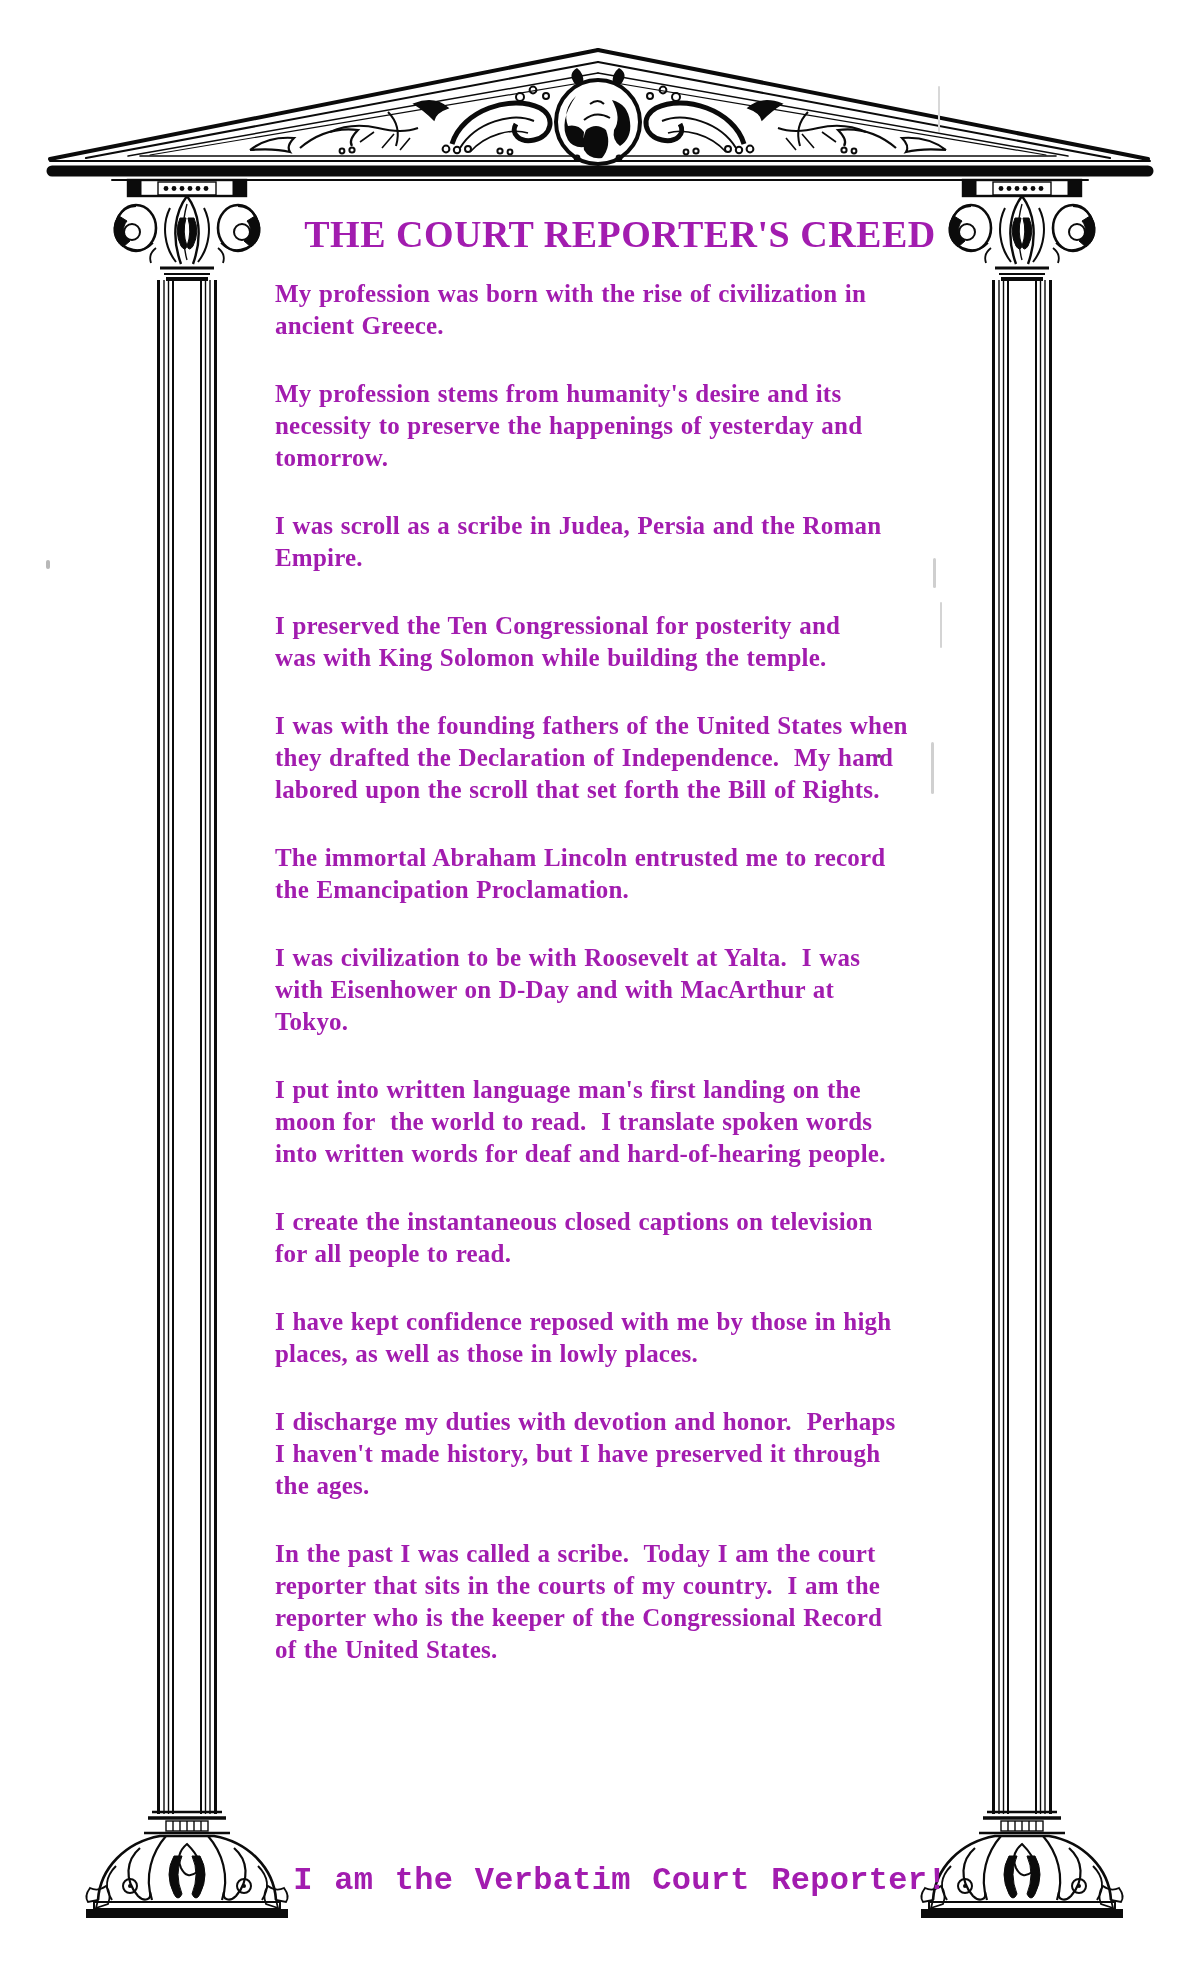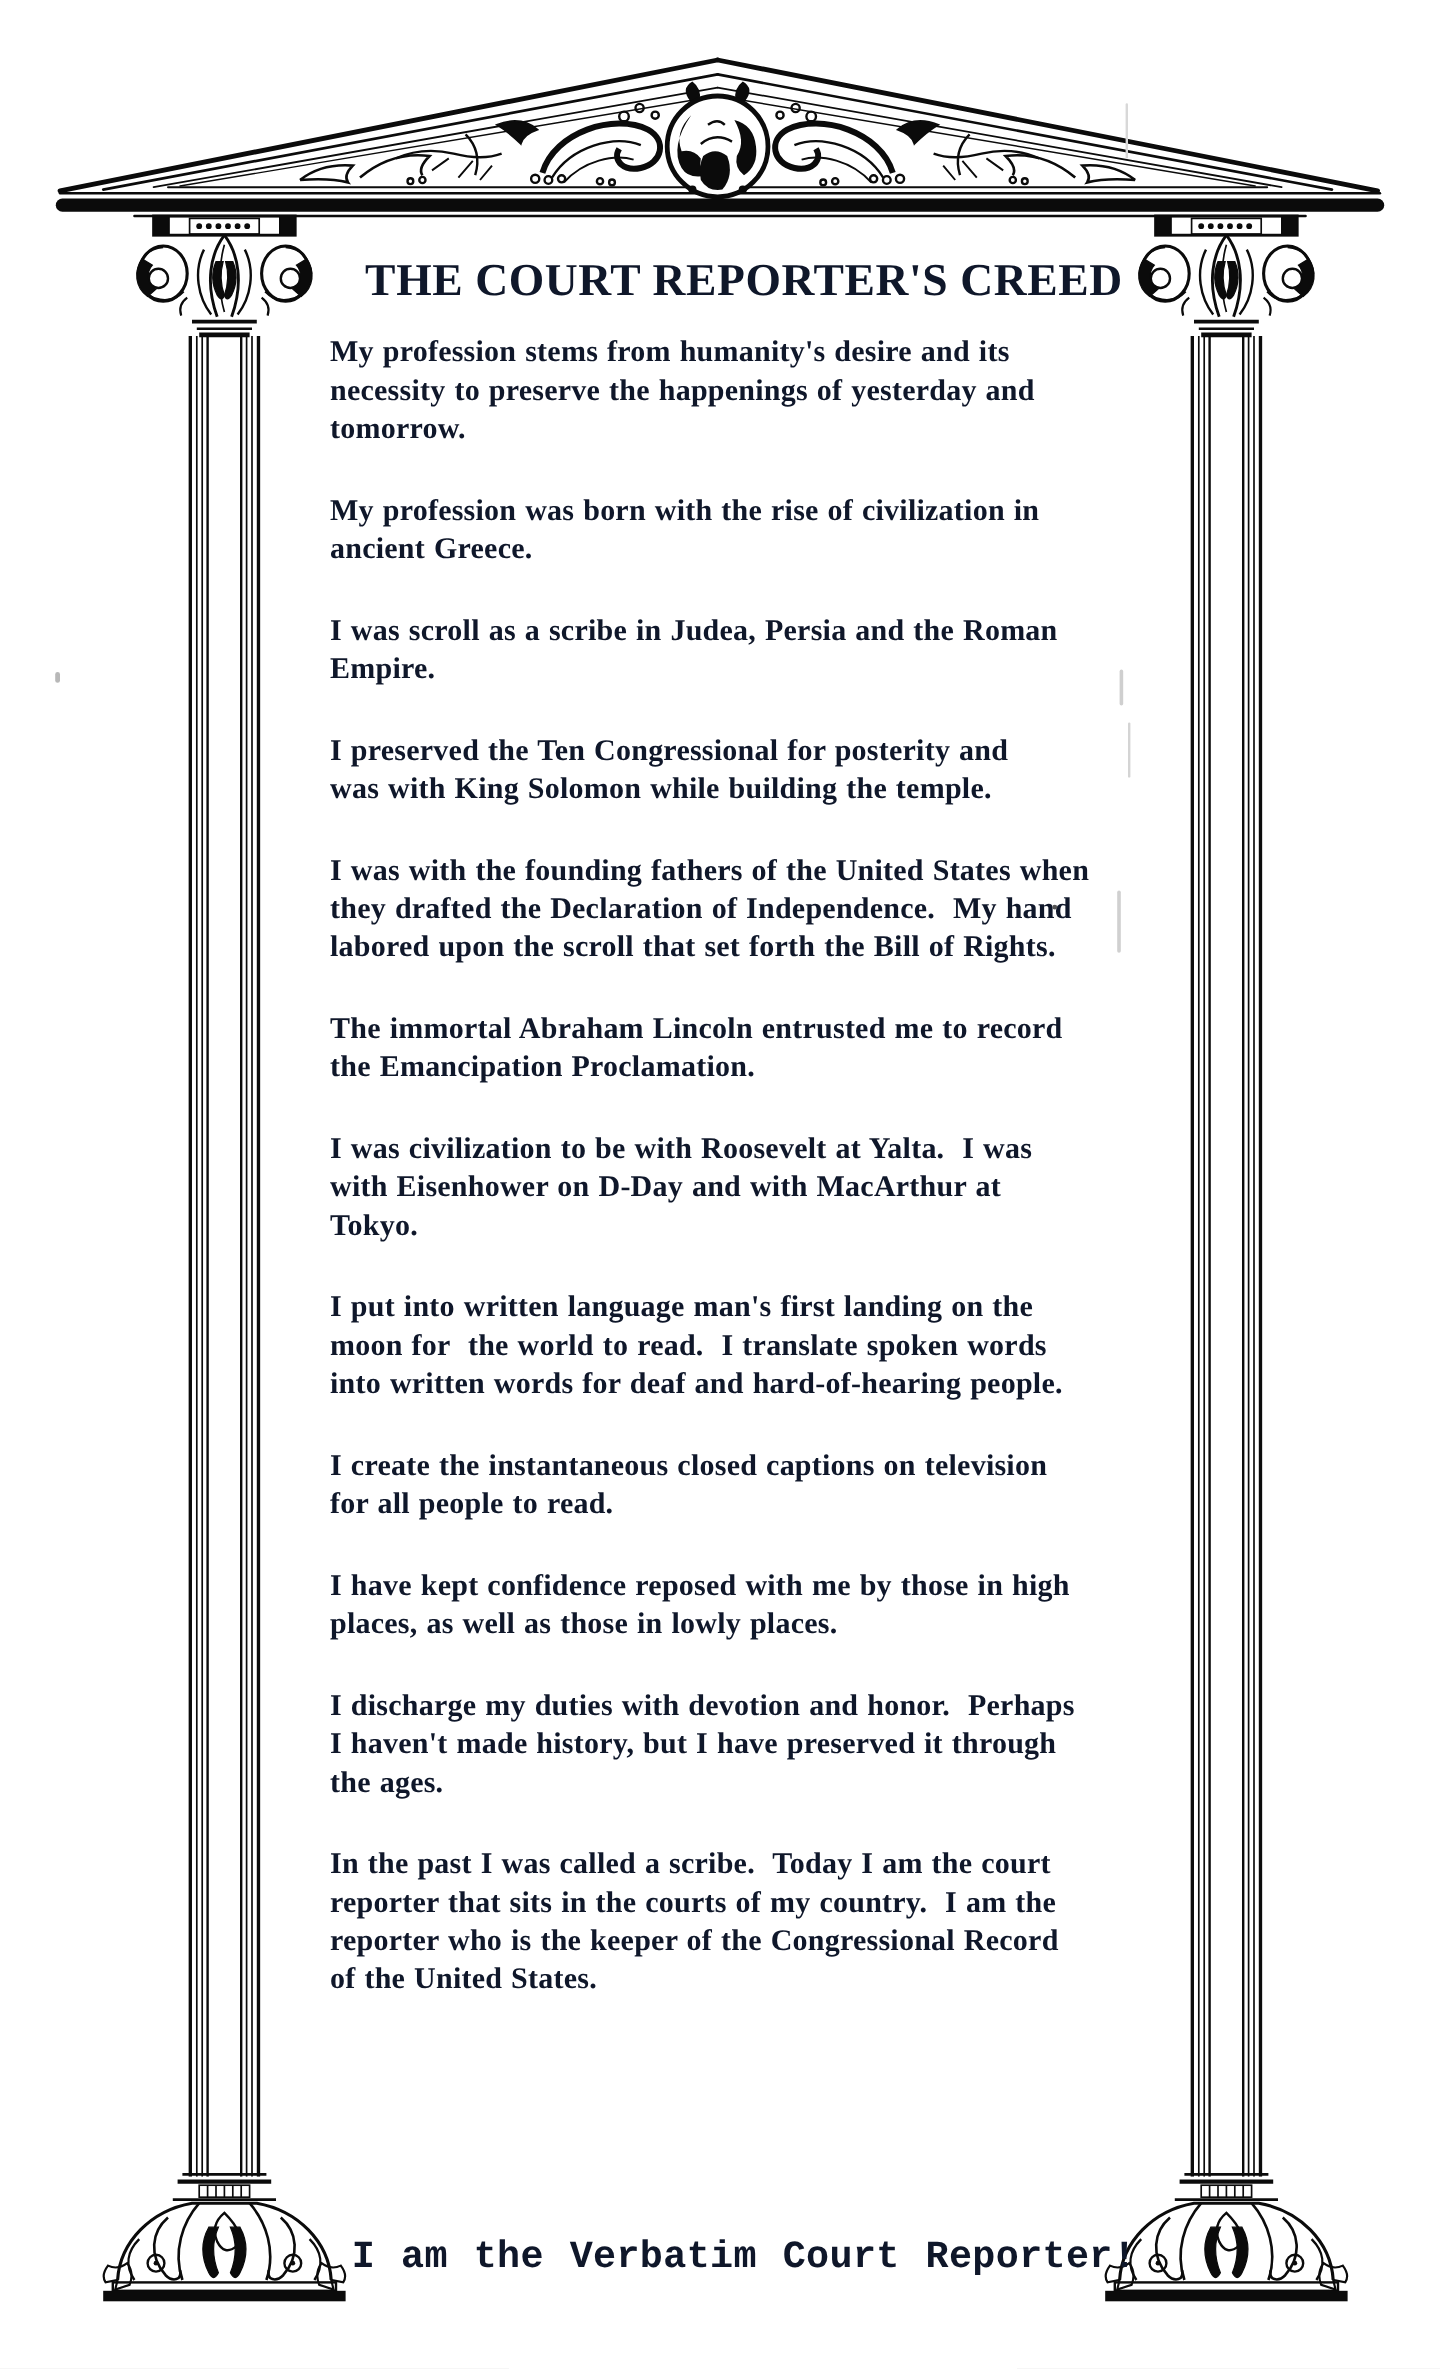--- a/index.html
+++ b/index.html
@@ -6,7 +6,7 @@
   #page{
     position:relative;width:1200px;height:1974px;background:#ffffff;
     margin:0 auto;overflow:hidden;
-    font-family:"Liberation Serif","DejaVu Serif",serif;color:#0f172a;
+    font-family:"Liberation Serif","DejaVu Serif",serif;color:#a21caf;
   }
   .abs{position:absolute;}
   #doc-title{

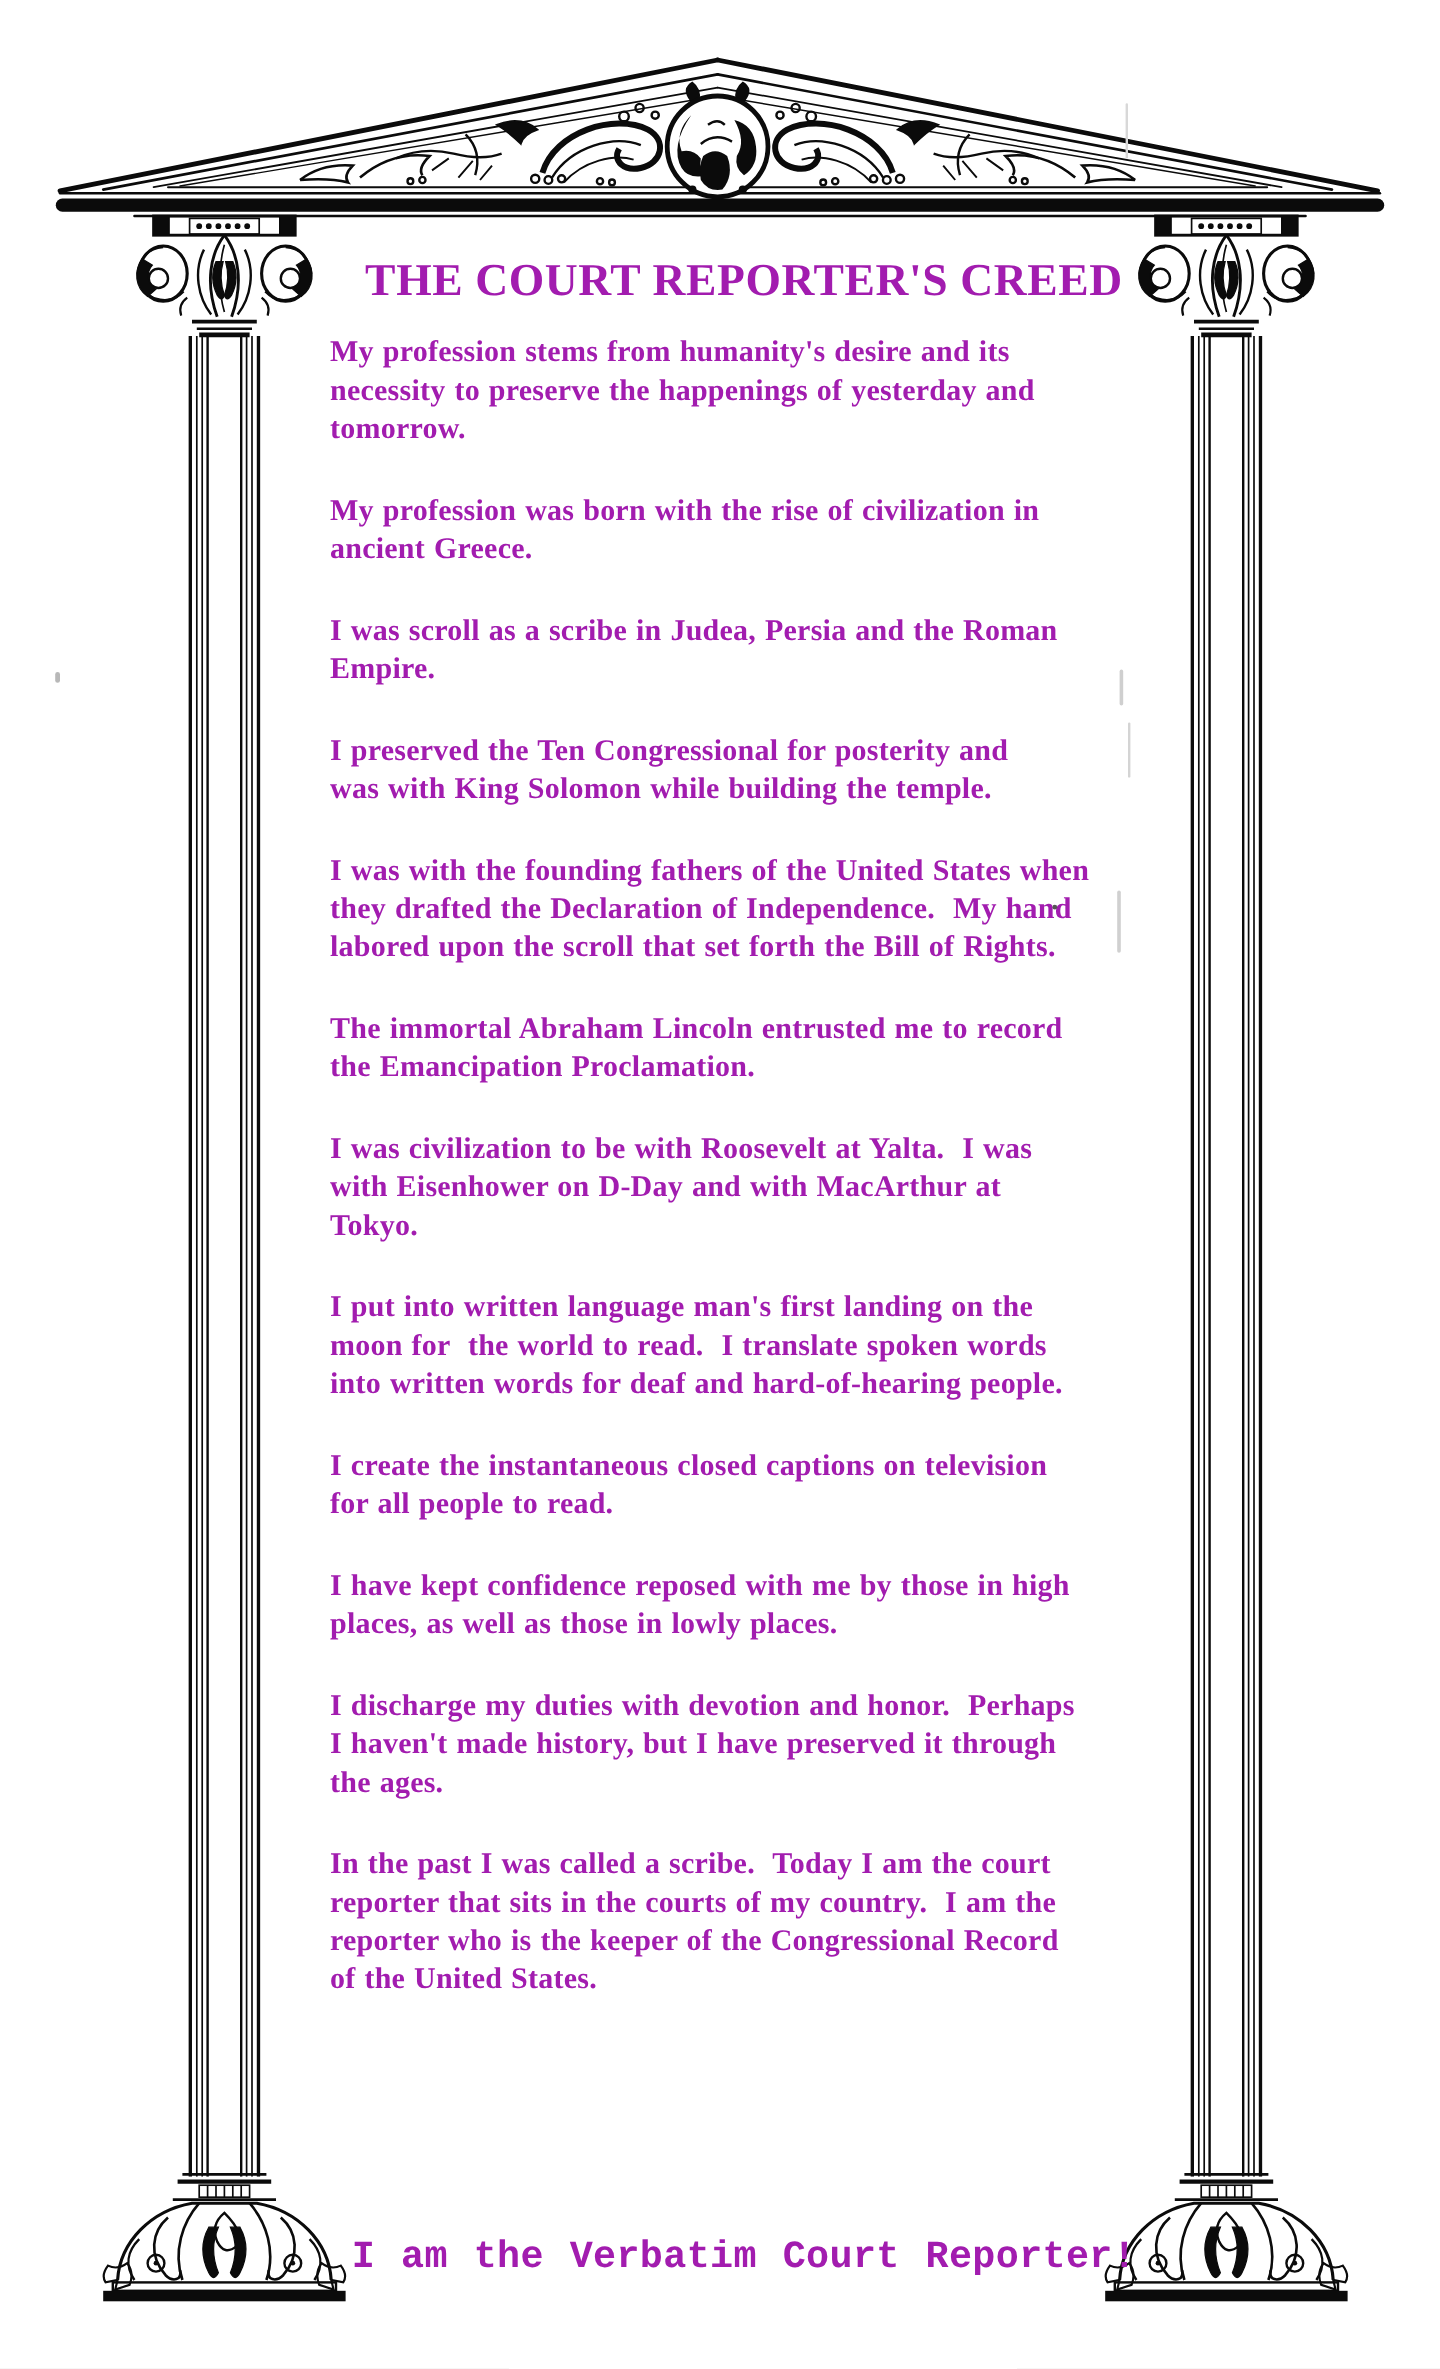--- a/index.html
+++ b/index.html
@@ -279,11 +279,11 @@
   <div class="abs" id="doc-title">THE COURT REPORTER'S CREED</div>
 
   <div class="abs" id="creed-text">
+    <div class="para">My profession was born with the rise of civilization in
+ancient Greece.</div>
     <div class="para">My profession stems from humanity's desire and its
 necessity to preserve the happenings of yesterday and
 tomorrow.</div>
-    <div class="para">My profession was born with the rise of civilization in
-ancient Greece.</div>
     <div class="para">I was scroll as a scribe in Judea, Persia and the Roman
 Empire.</div>
     <div class="para">I preserved the Ten Congressional for posterity and

